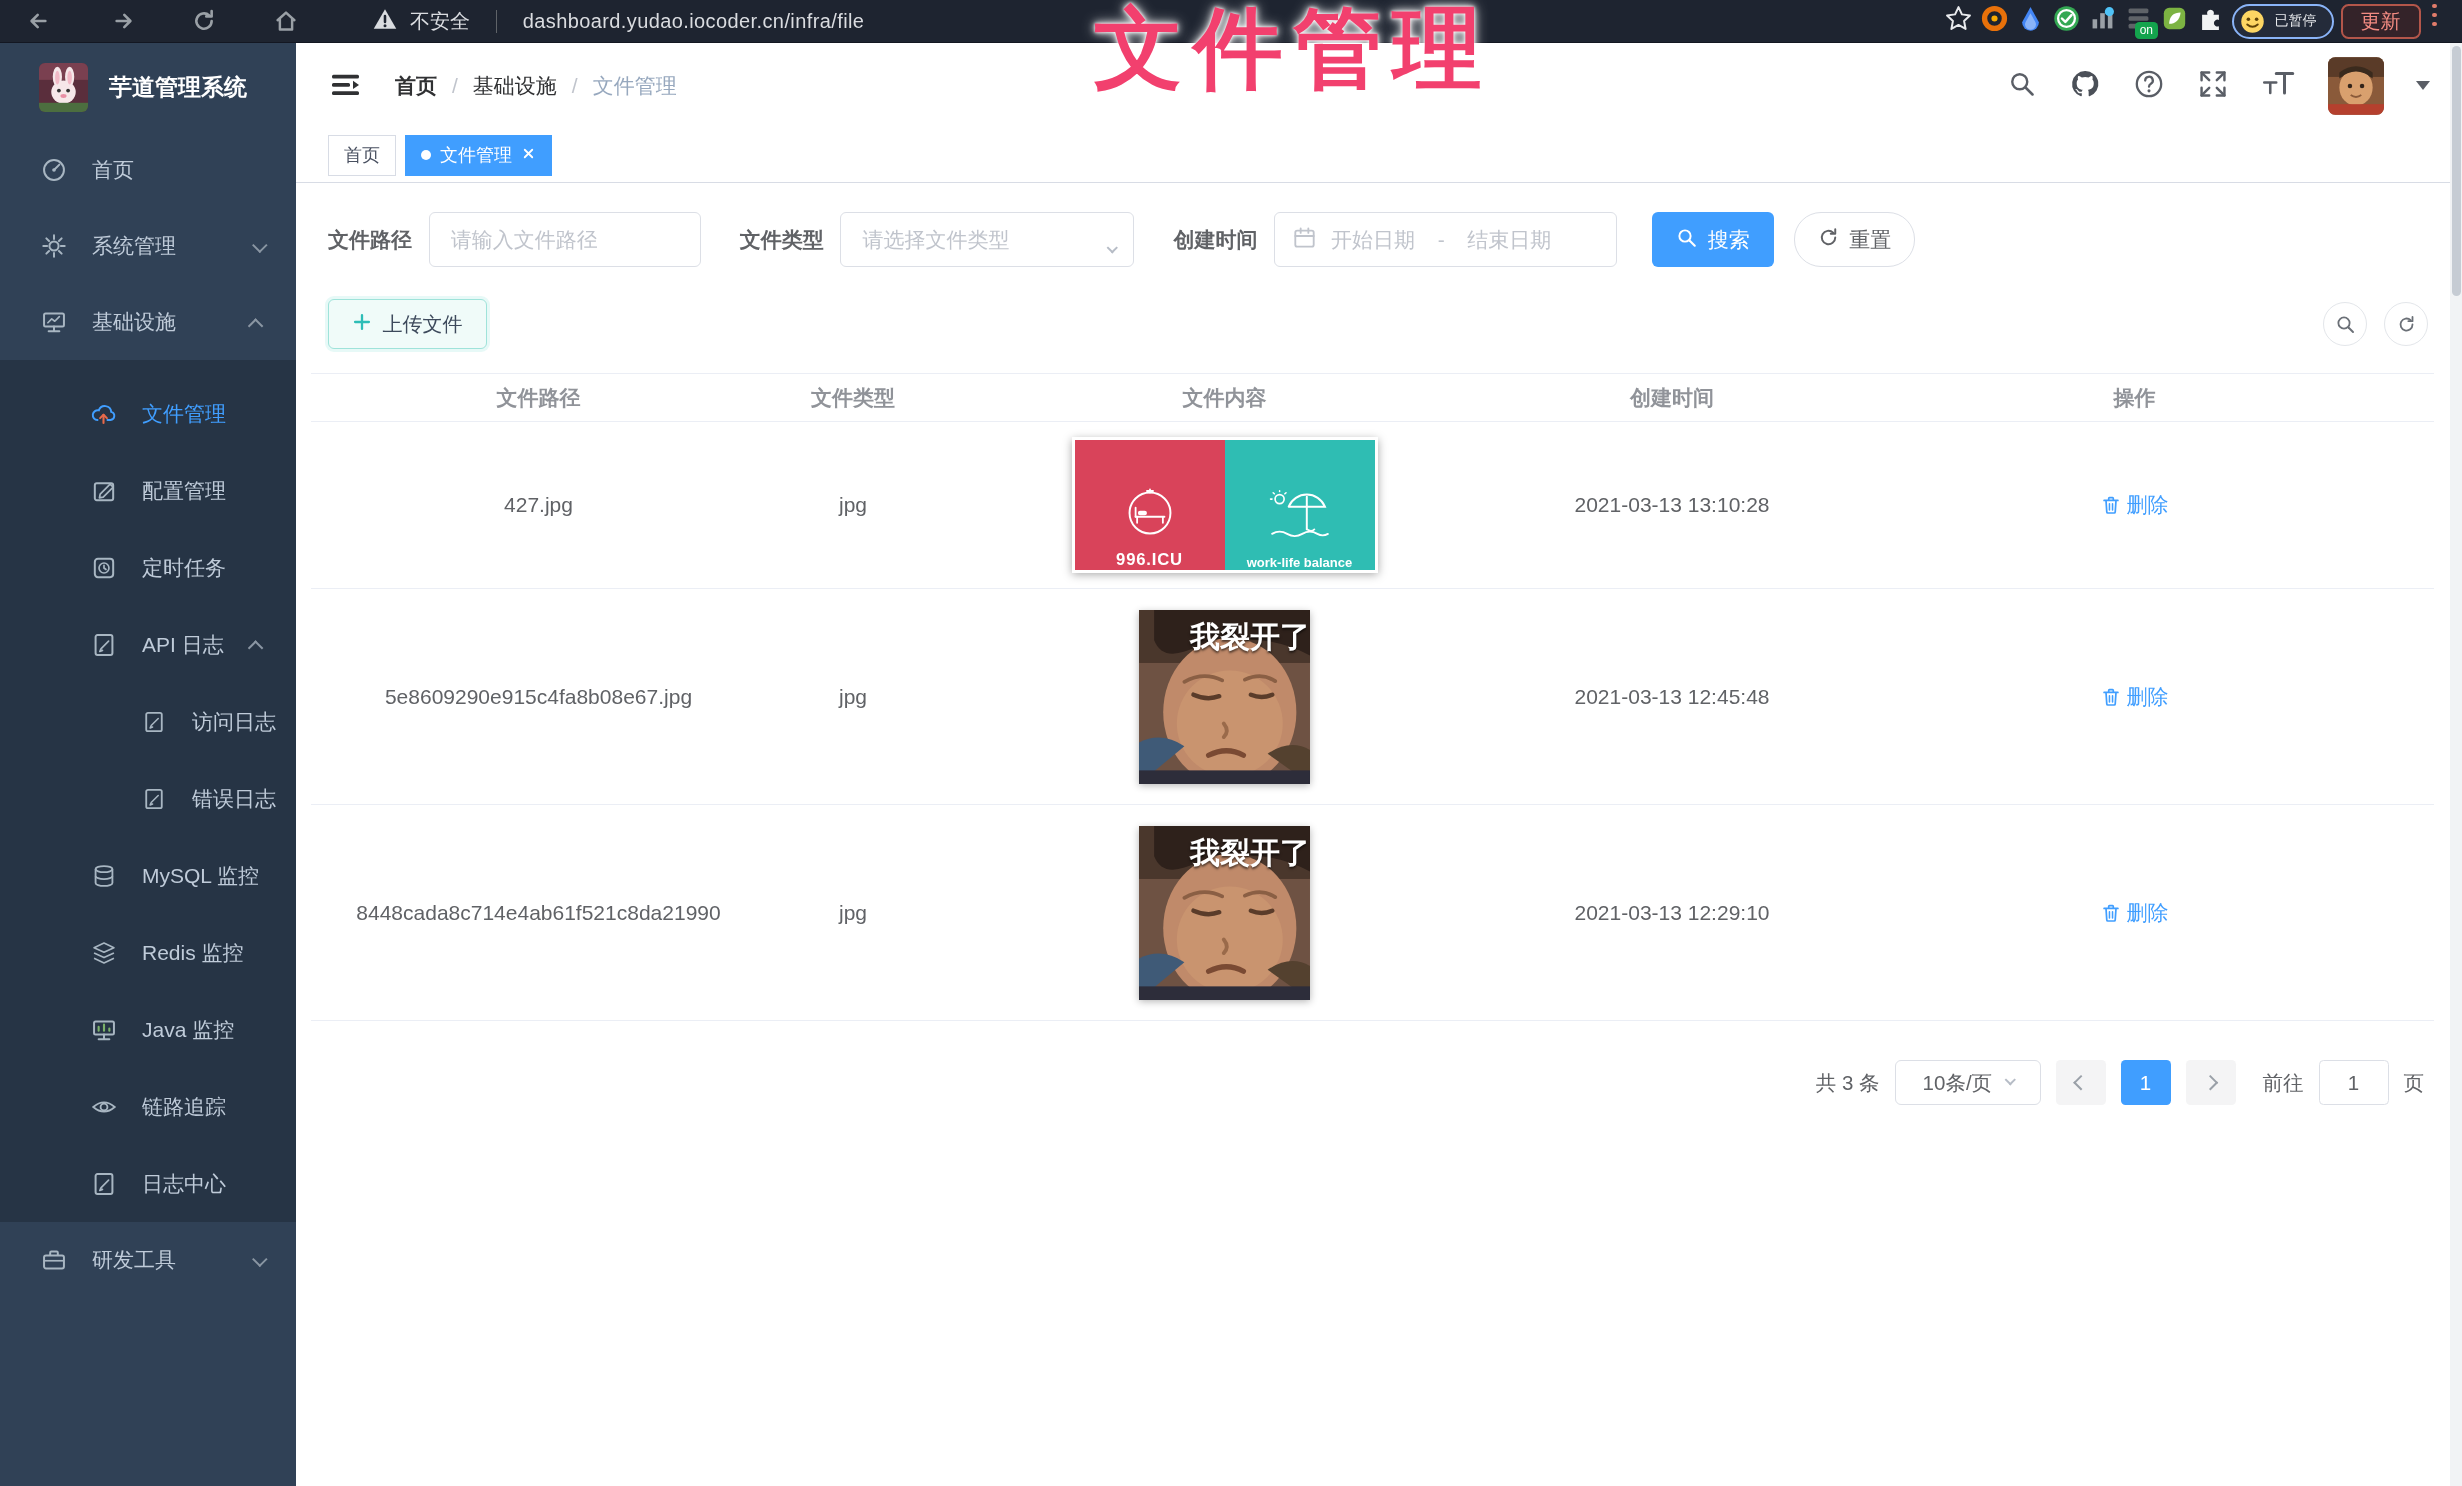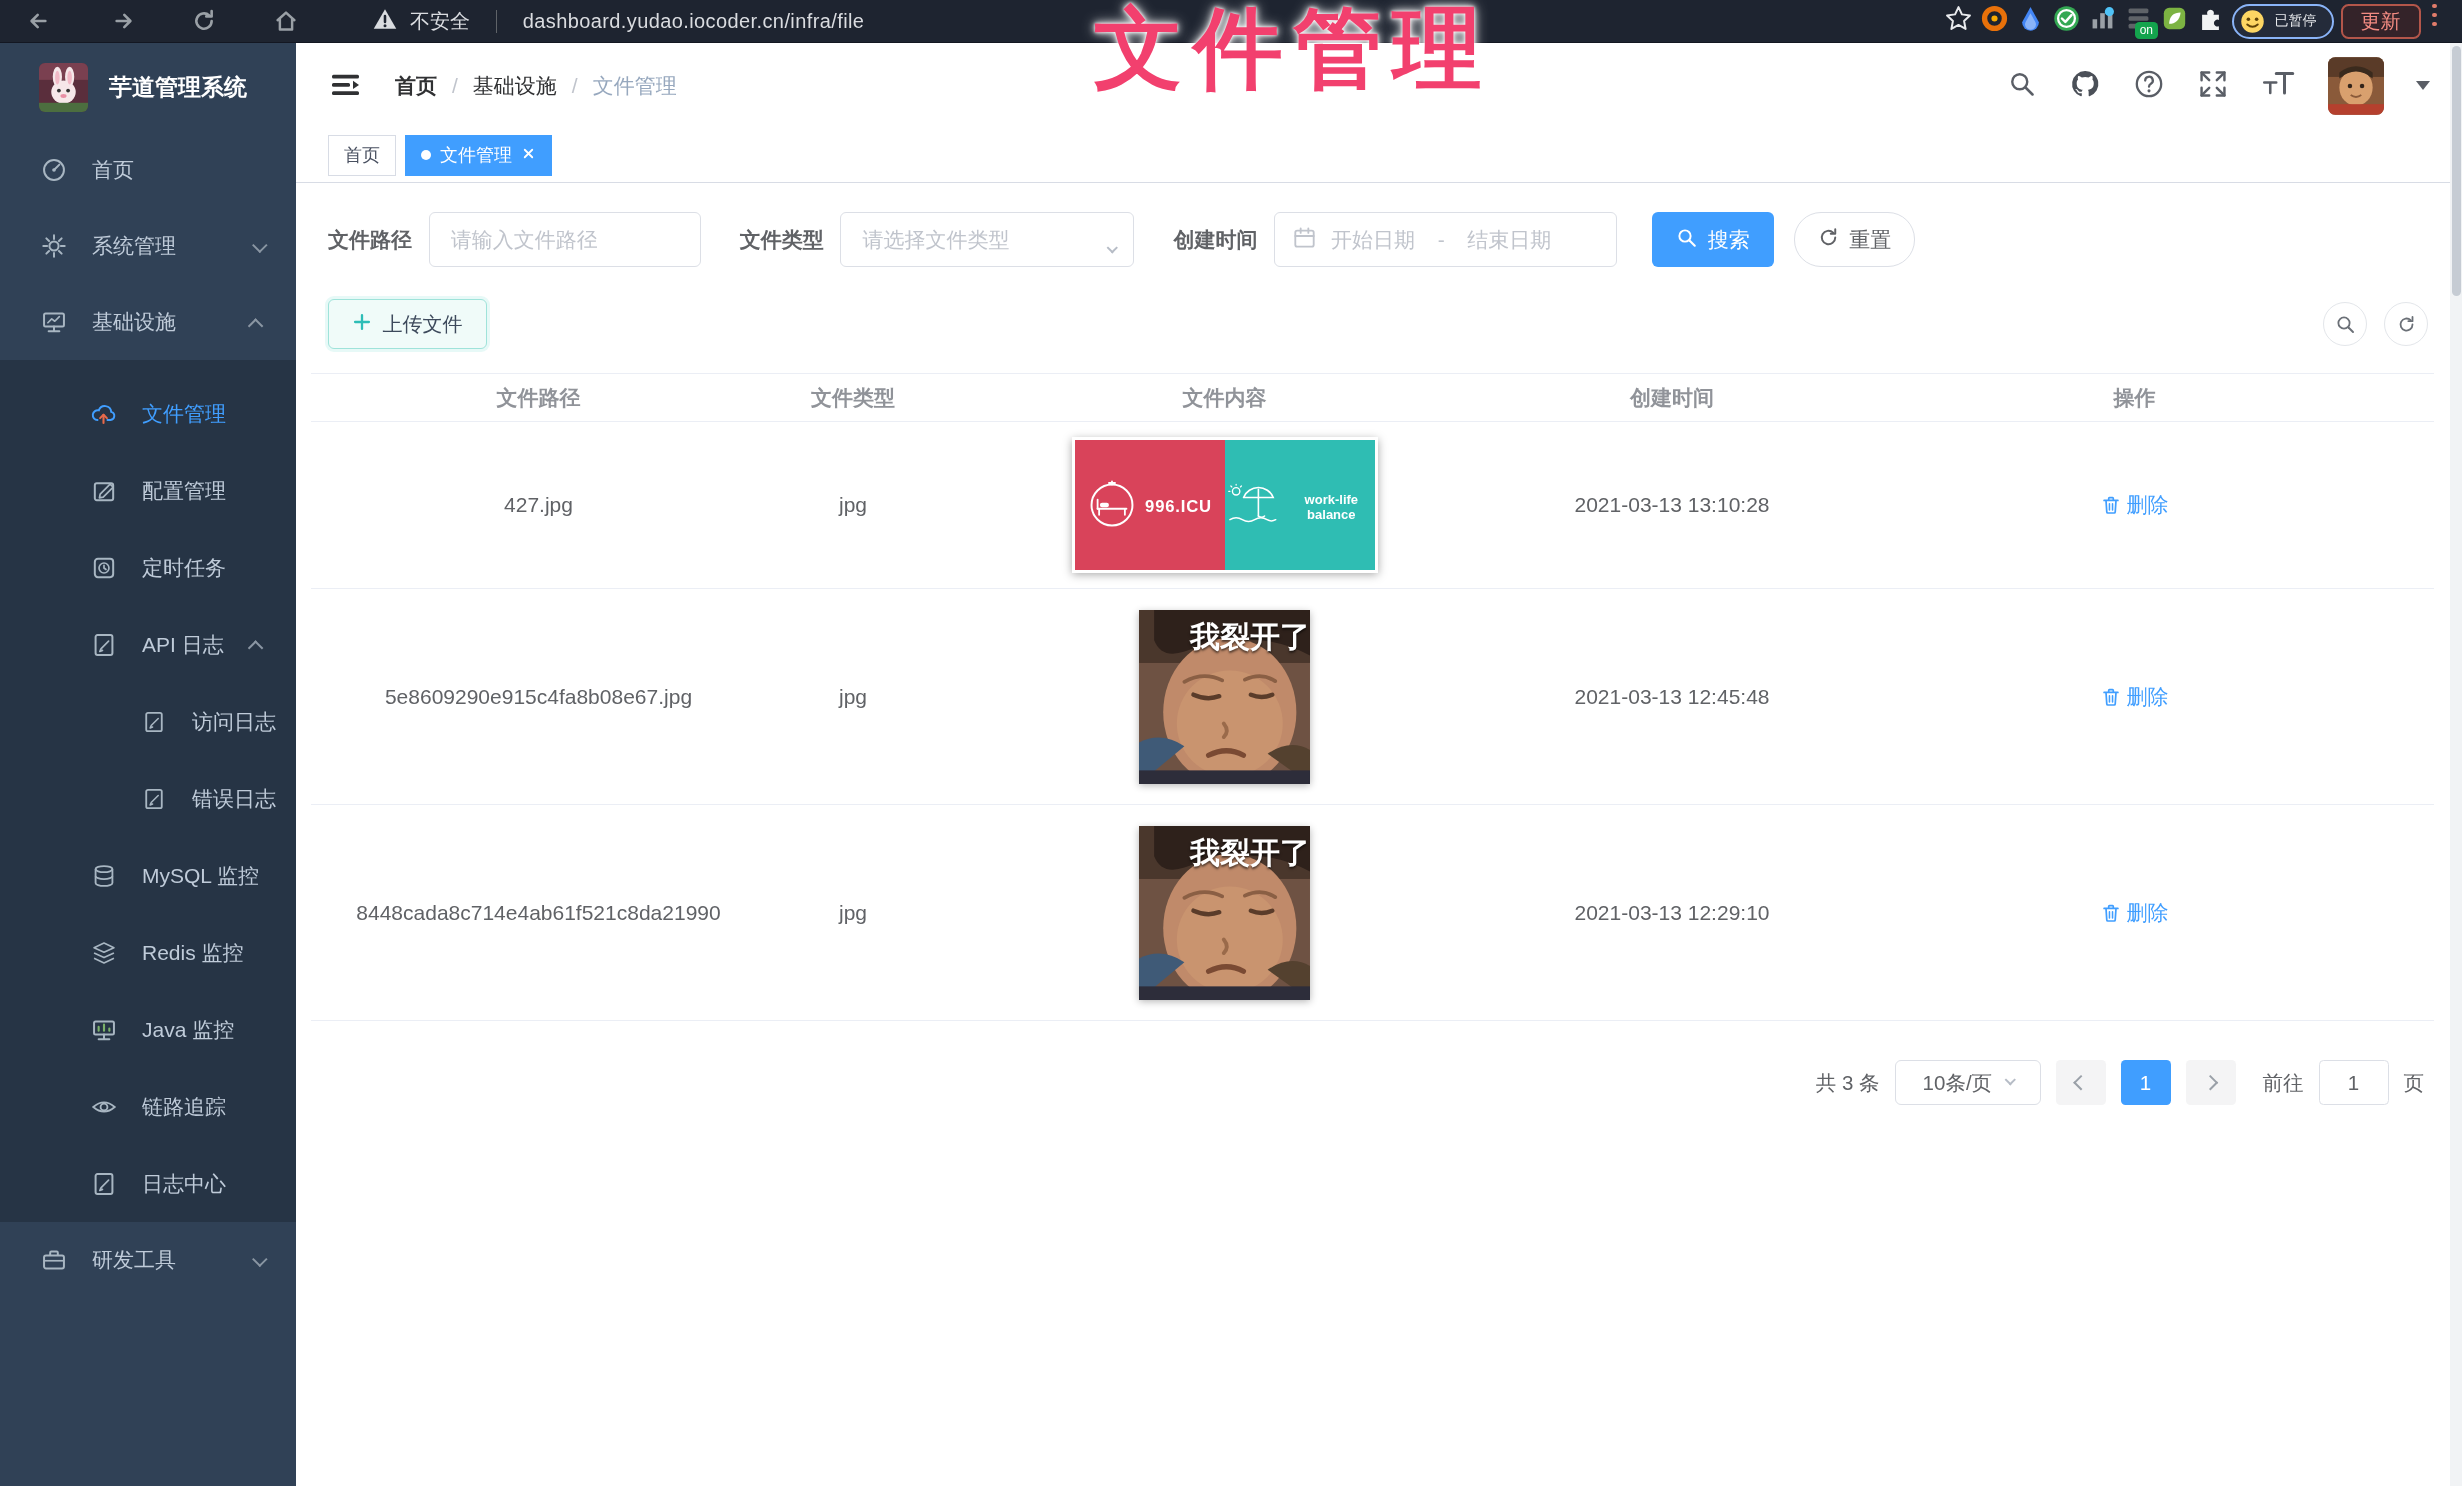--- a/index.html
+++ b/index.html
@@ -99,7 +99,7 @@
   .del-link{display:inline-flex;align-items:center;gap:6px;color:#409EFF;font-size:21px;cursor:pointer;}
 
   .img996{width:306px;height:136px;display:flex;box-shadow:0 1.5px 9px rgba(0,0,0,.35);border:3px solid #fff;}
-  .p996{flex:1;position:relative;display:flex;flex-direction:row;align-items:center;justify-content:center;gap:8px;}
+  .p996{flex:1;position:relative;display:flex;flex-direction:column;align-items:center;justify-content:flex-end;gap:8px;}
   .p996.red{background:#d9435a;}
   .p996.teal{background:#2fbdb3;}
   .p996 .lbl{color:#fff;font-weight:700;margin-top:4.5px;}

